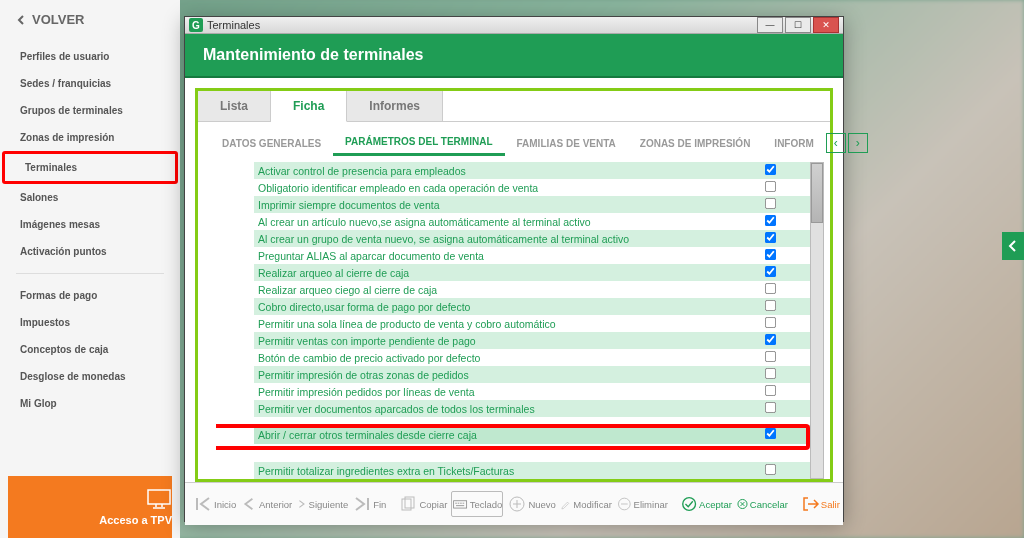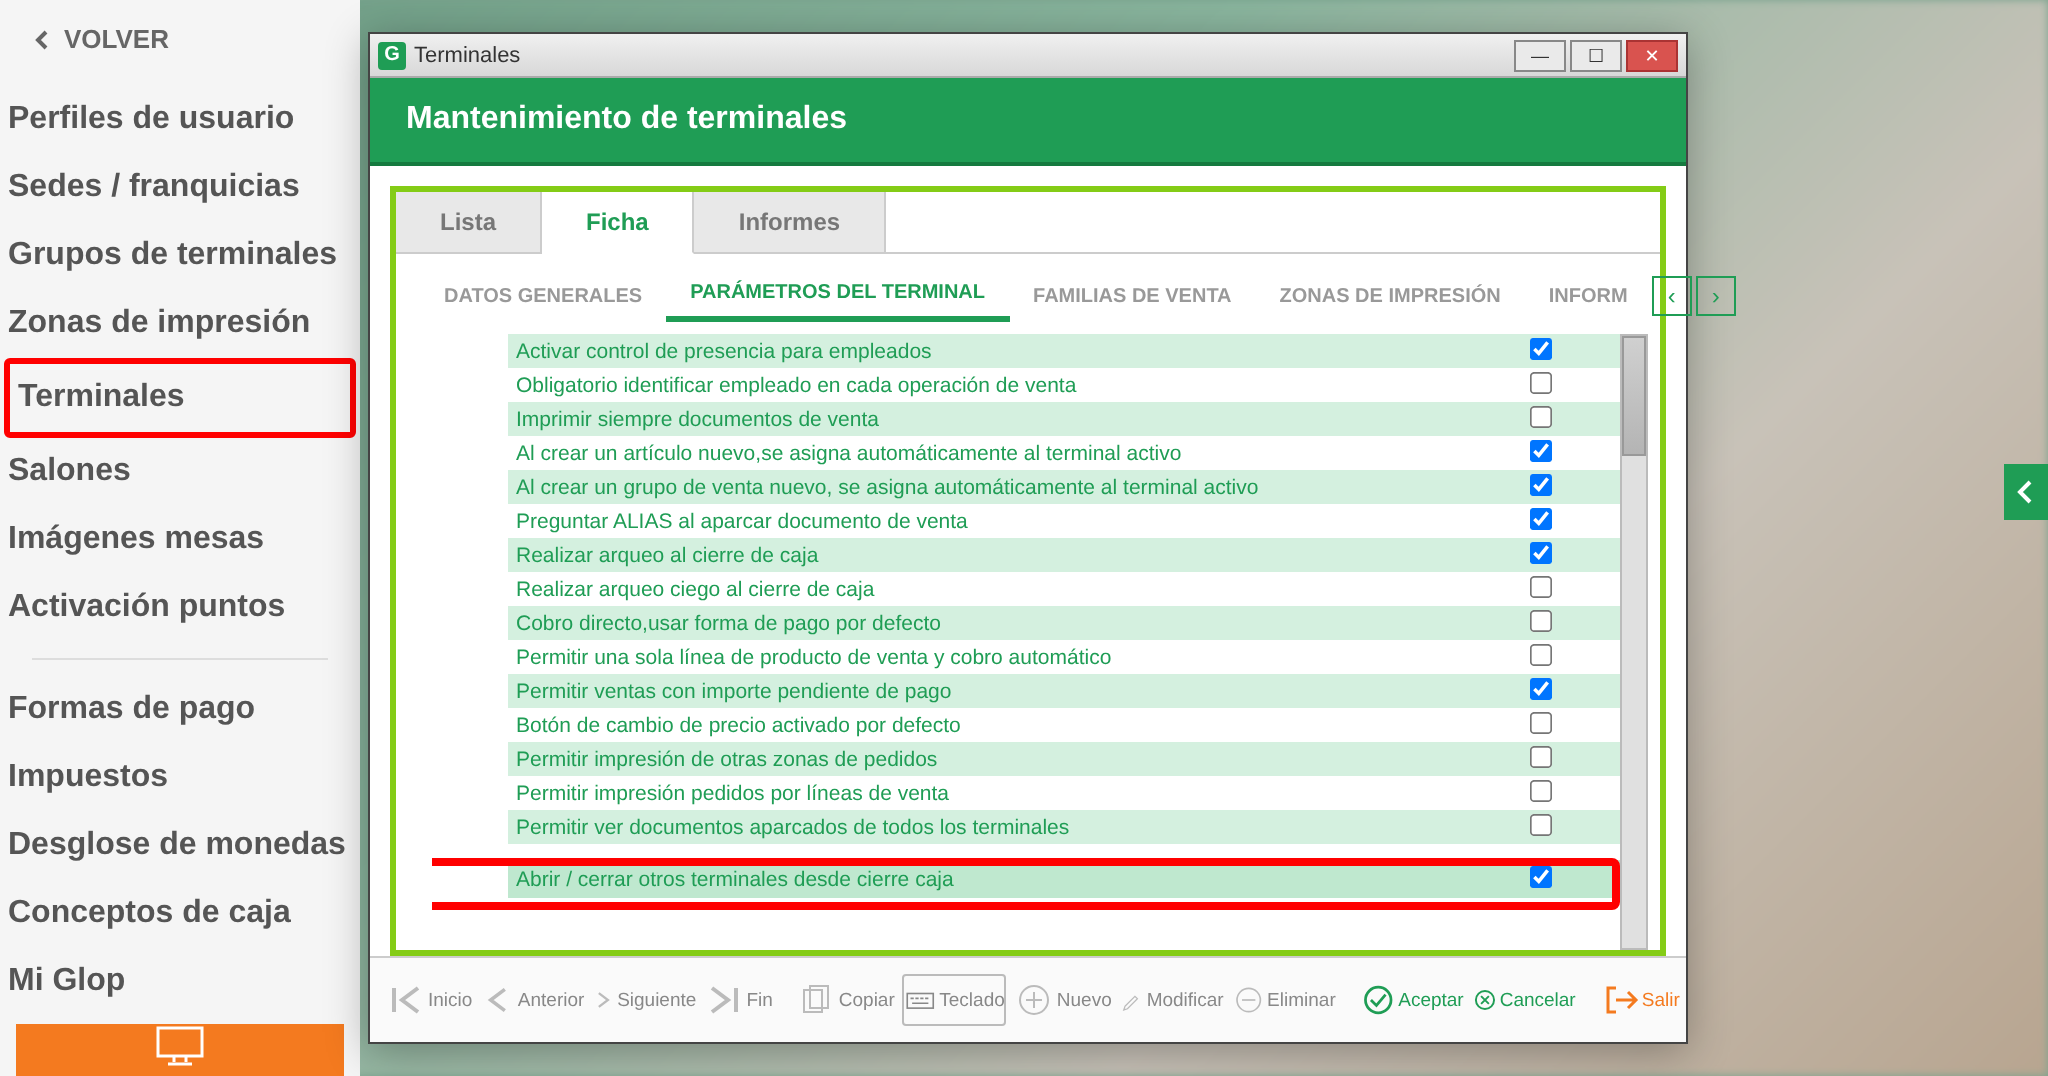--- a/index.html
+++ b/index.html
@@ -9,7 +9,7 @@
   .back-btn { padding: 12px 16px; font-size: 13px; font-weight: bold; color: #666; cursor: pointer; display: flex; align-items: center; gap: 6px; }
   .back-btn svg { width: 10px; height: 10px; }
   .side-list { flex: 1; padding: 4px 0; }
-  .side-item { padding: 8px 4px; font-size: 16px; color: #555; font-weight: bold; cursor: pointer; }
+  .side-item { padding: 8px 20px; font-size: 10px; color: #555; font-weight: bold; cursor: pointer; }
   .side-item.hl { border: 3px solid #f00; border-radius: 3px; margin: 0 2px; }
   .side-sep { height: 1px; background: #ddd; margin: 8px 16px; }
   .tpv-btn { background: #f47a1f; color: #fff; height: 62px; width: 164px; margin: 0 auto 0 8px; display: flex; flex-direction: column; align-items: center; justify-content: center; gap: 4px; cursor: pointer; font-size: 11px; font-weight: bold; }

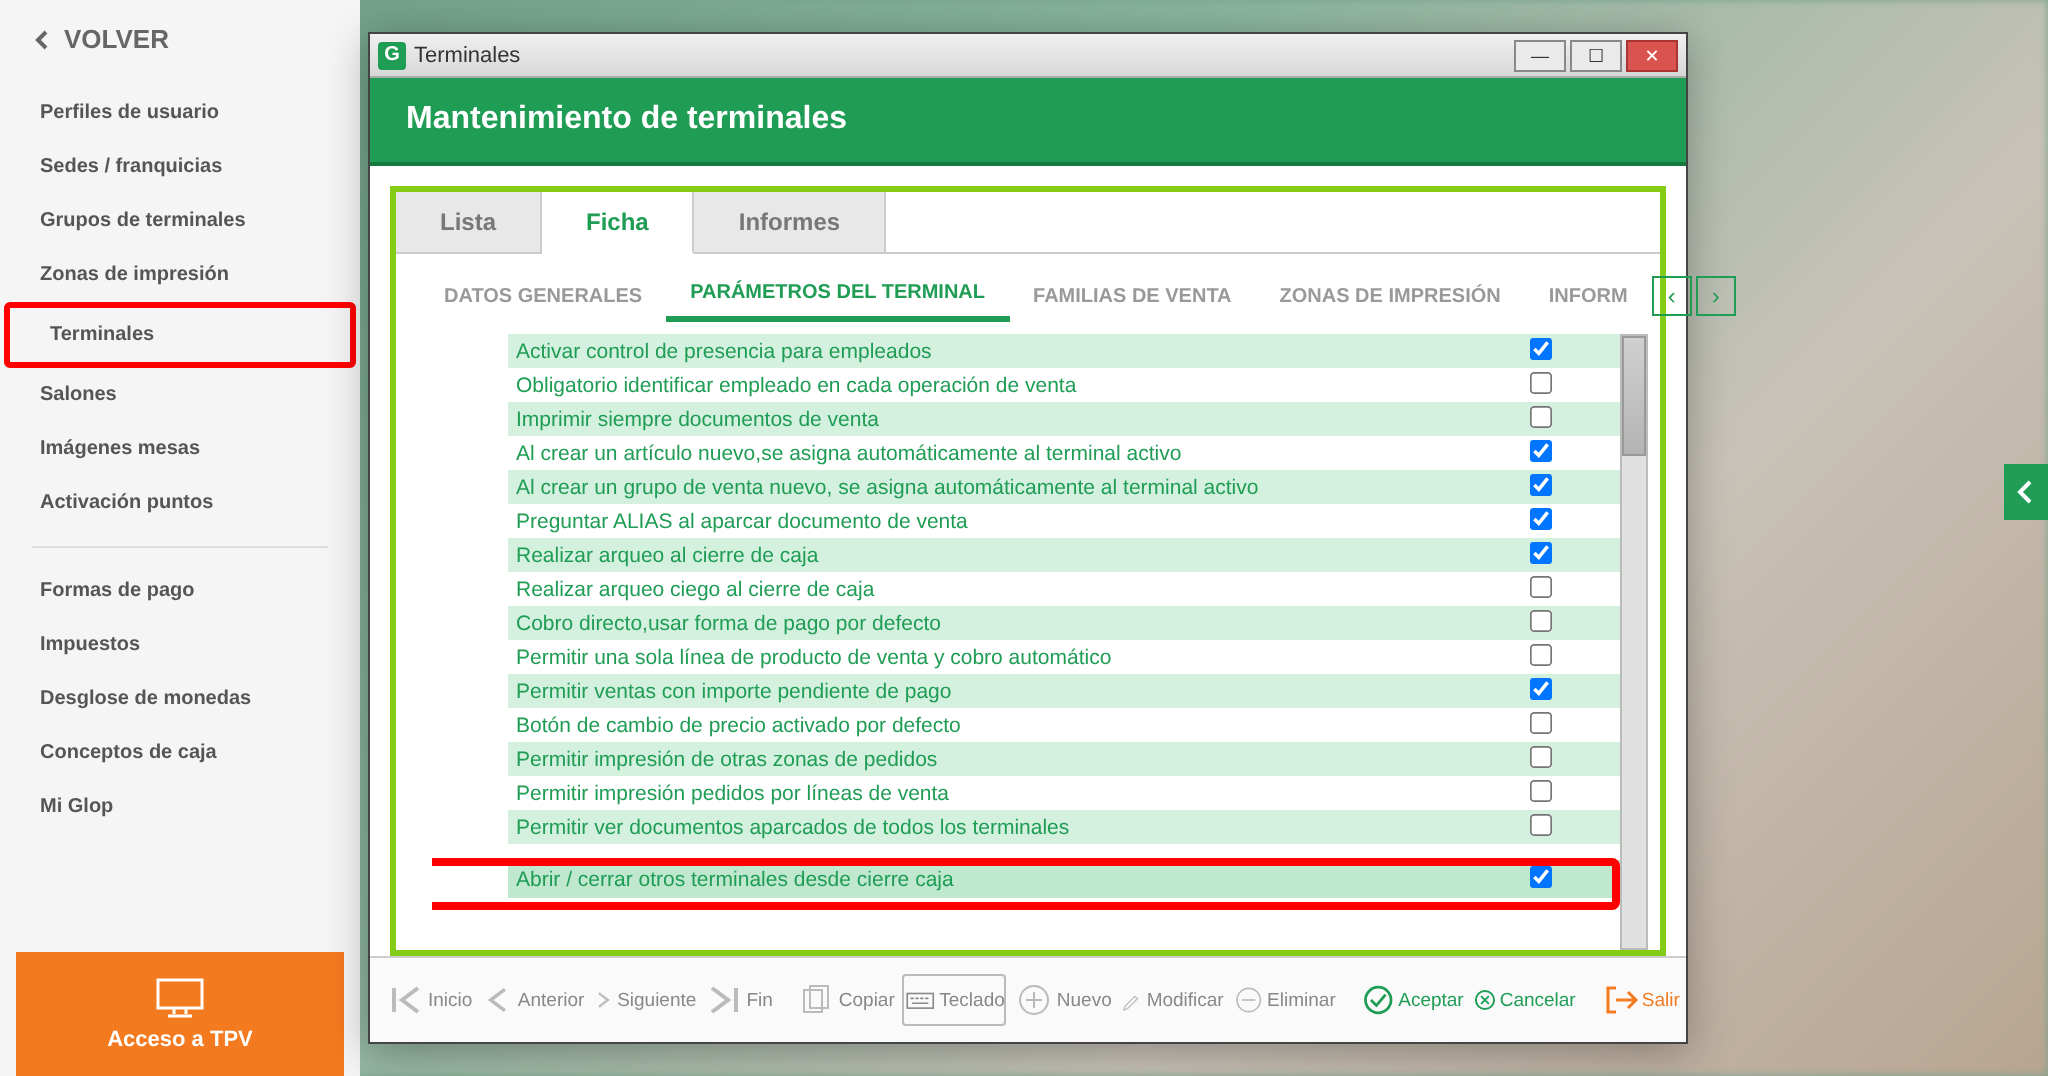--- a/index.html
+++ b/index.html
@@ -81,8 +81,8 @@
       <div class="side-sep"></div>
       <div class="side-item">Formas de pago</div>
       <div class="side-item">Impuestos</div>
+      <div class="side-item">Conceptos de caja</div>
       <div class="side-item">Desglose de monedas</div>
-      <div class="side-item">Conceptos de caja</div>
       <div class="side-item">Mi Glop</div>
     </div>
   <div class="tpv-btn">

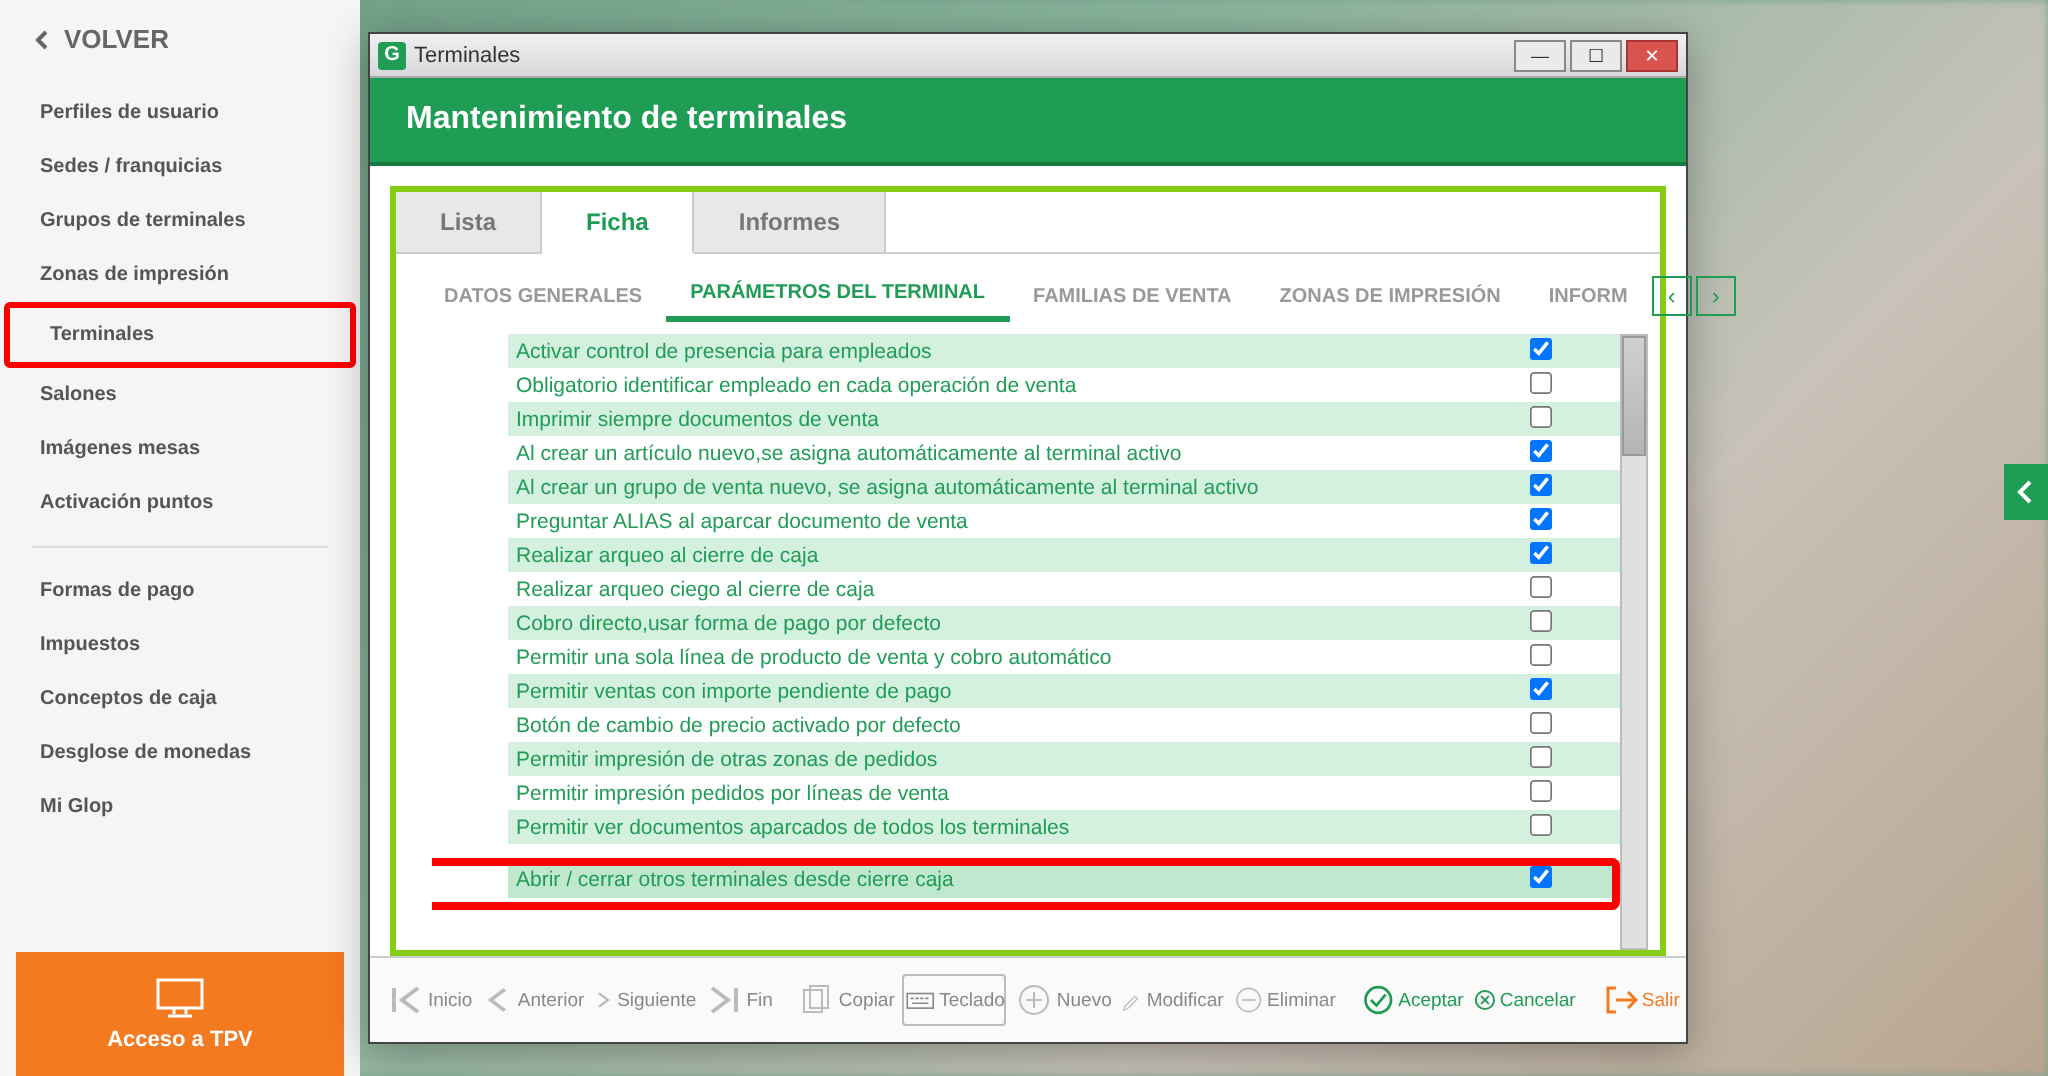--- a/index.html
+++ b/index.html
@@ -191,6 +191,10 @@
             <div class="param-check"><input type="checkbox" checked="" style=""></div>
           </div>
           <div style="height: 18px;"></div>
+          <div class="param-row alt">
+            <div class="param-label">Permitir totalizar ingredientes extra en Tickets/Facturas</div>
+            <div class="param-check"><input type="checkbox" style=""></div>
+          </div>
         </div>
       <div class="scroll-track">
           <div class="scroll-thumb"></div>

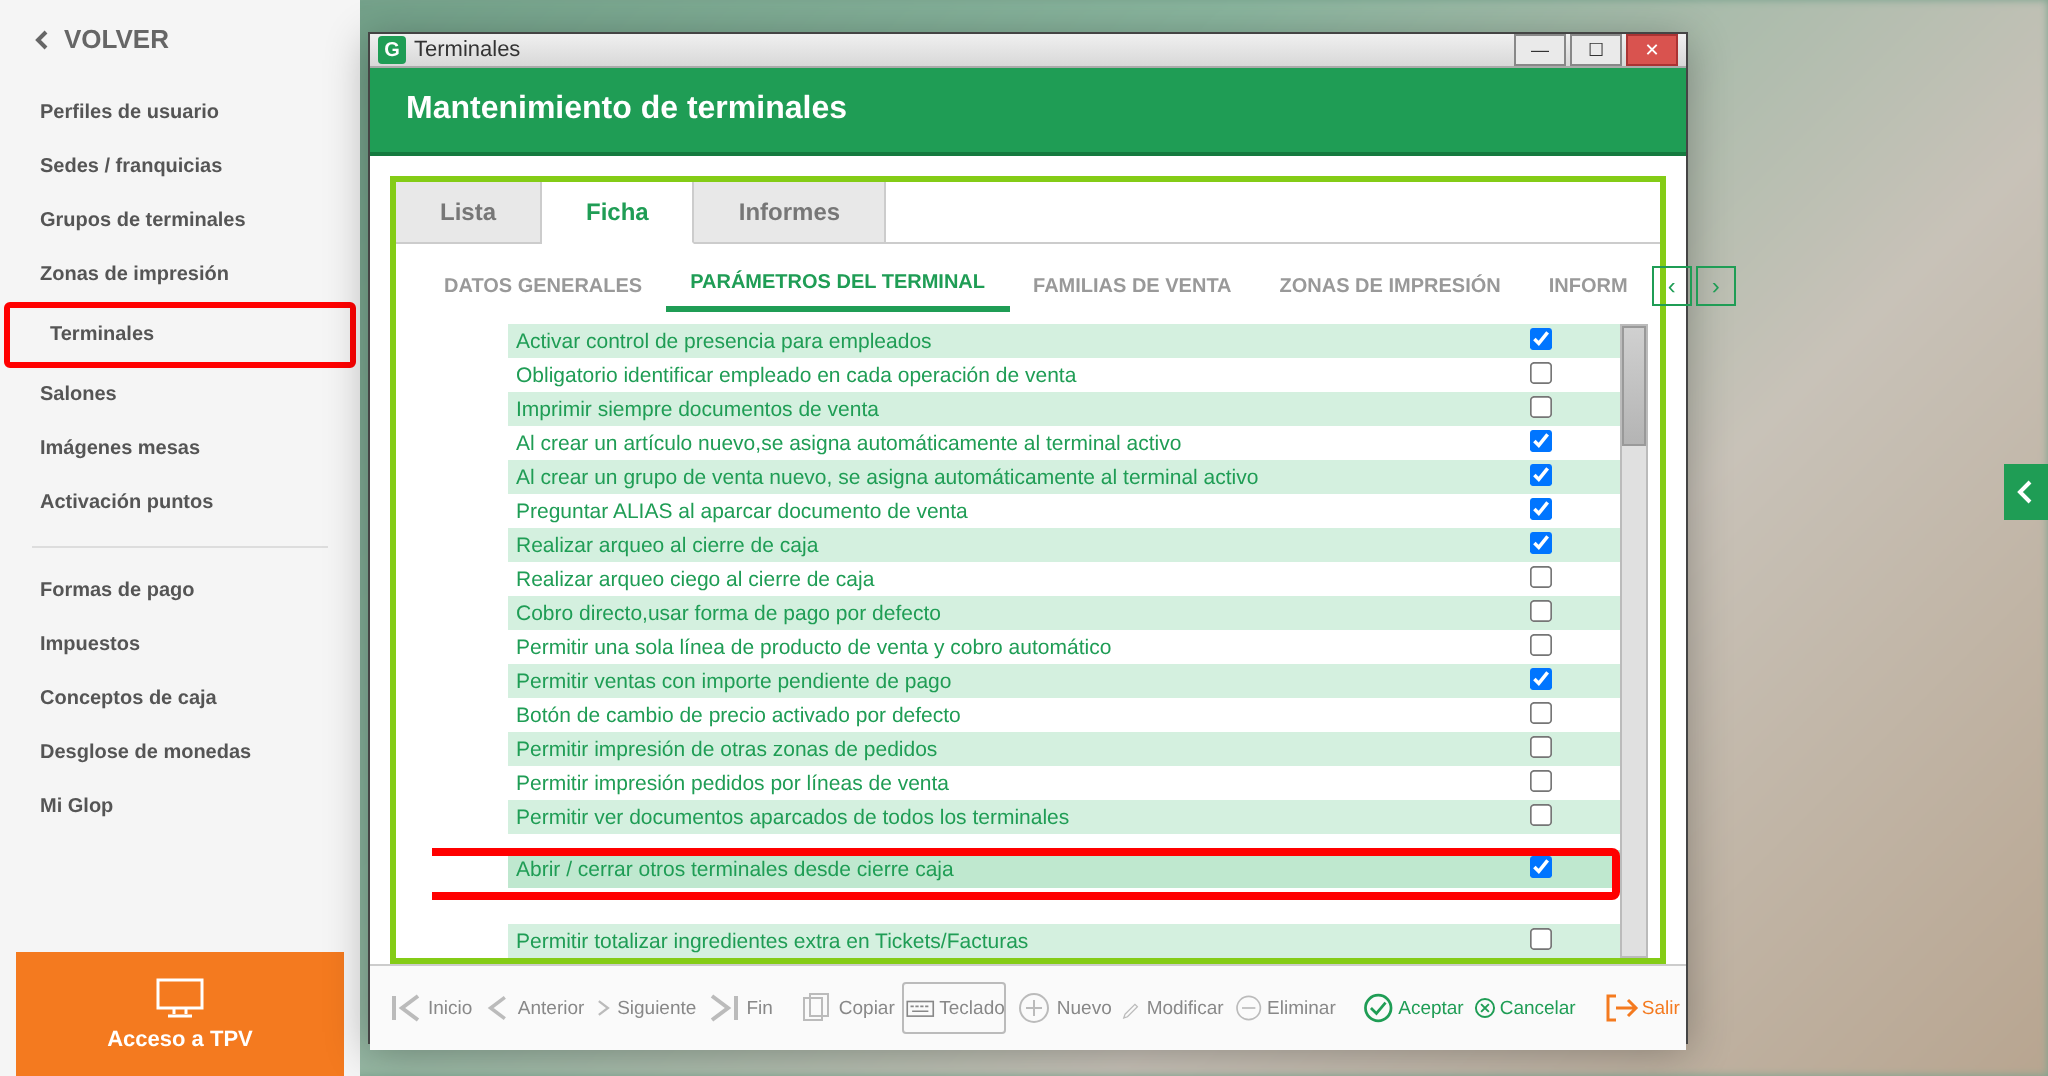--- a/index.html
+++ b/index.html
@@ -12,7 +12,7 @@
   .side-item { padding: 8px 20px; font-size: 10px; color: #555; font-weight: bold; cursor: pointer; }
   .side-item.hl { border: 3px solid #f00; border-radius: 3px; margin: 0 2px; }
   .side-sep { height: 1px; background: #ddd; margin: 8px 16px; }
-  .tpv-btn { background: #f47a1f; color: #fff; height: 62px; width: 164px; margin: 0 auto 0 8px; display: flex; flex-direction: column; align-items: center; justify-content: center; gap: 4px; cursor: pointer; font-size: 11px; font-weight: bold; }
+  .tpv-btn { background: #f47a1f; color: #fff; height: 62px; width: 164px; margin: 0 auto 0 8px; display: flex; flex-direction: column; align-items: flex-end; justify-content: center; gap: 4px; cursor: pointer; font-size: 11px; font-weight: bold; }
   .tpv-btn svg { width: 26px; height: 22px; }
 
   .window { position: absolute; left: 184px; top: 16px; width: 660px; height: 506px; background: #fff; border: 1px solid #444; z-index: 6; box-shadow: 0 4px 20px rgba(0,0,0,.3); display: flex; flex-direction: column; }

